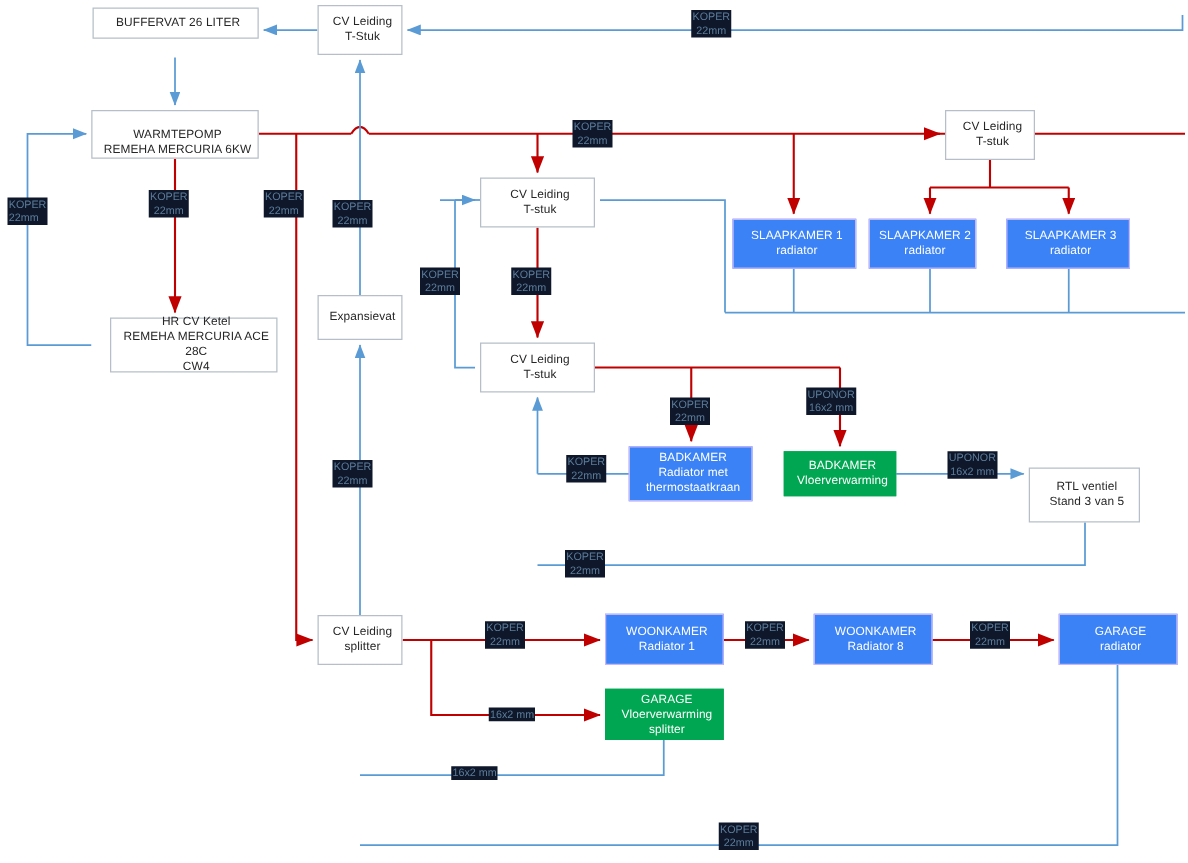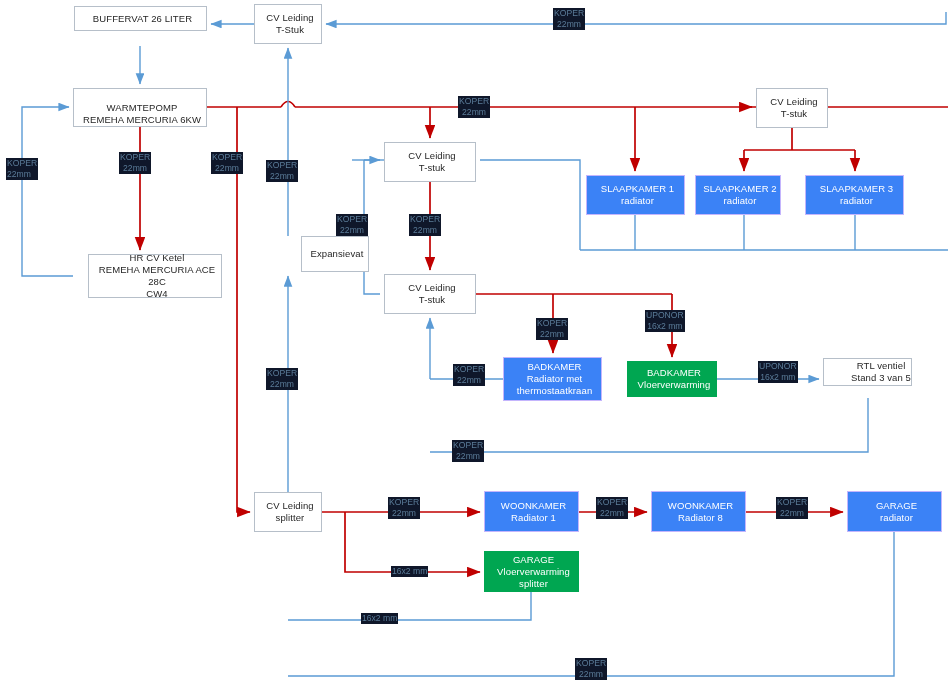--- a/index.html
+++ b/index.html
@@ -133,7 +133,7 @@
           <span>CW4</span>
         </div>
       </div>
-      <div class="nodebox plain" style="left: 254px; top: 236px; width: 68px; height: 36px; margin-left: 47px;">
+      <div class="nodebox plain" style="left: 254px; top: 236px; width: 68px; height: 36px;">
         <div>
           <span>Expansievat</span>
         </div>

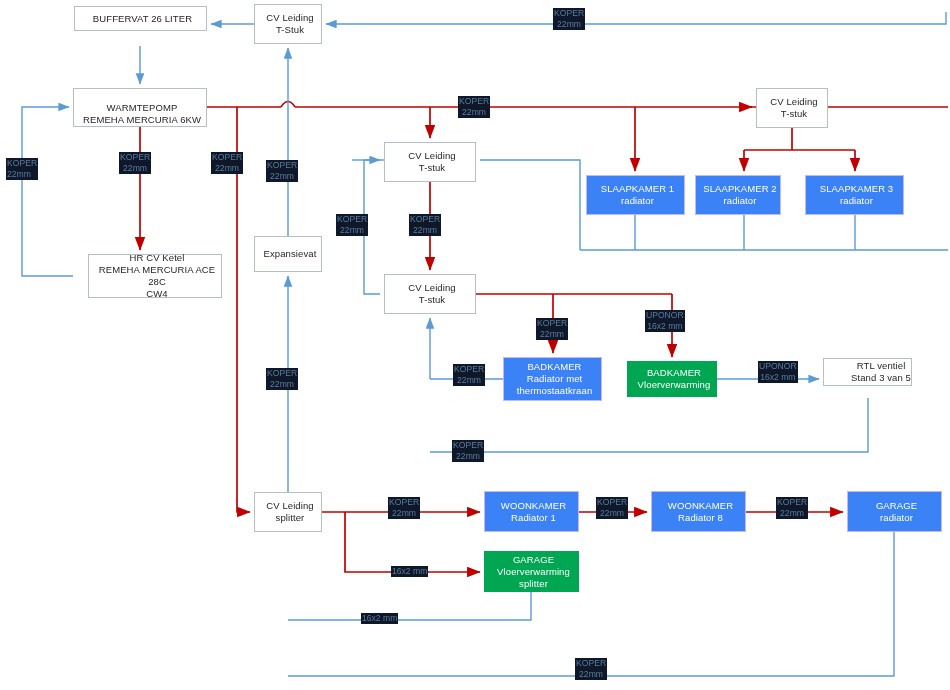--- a/index.html
+++ b/index.html
@@ -187,7 +187,7 @@
           <span>Vloerverwarming</span>
         </div>
       </div>
-      <div class="nodebox plain" style="left: 823px; top: 358px; width: 89px; height: 28px; justify-content: flex-end;">
+      <div class="nodebox plain" style="left: 823px; top: 374px; width: 89px; height: 44px;">
         <div>
           <span>RTL ventiel</span>
           <span>Stand 3 van 5</span>

